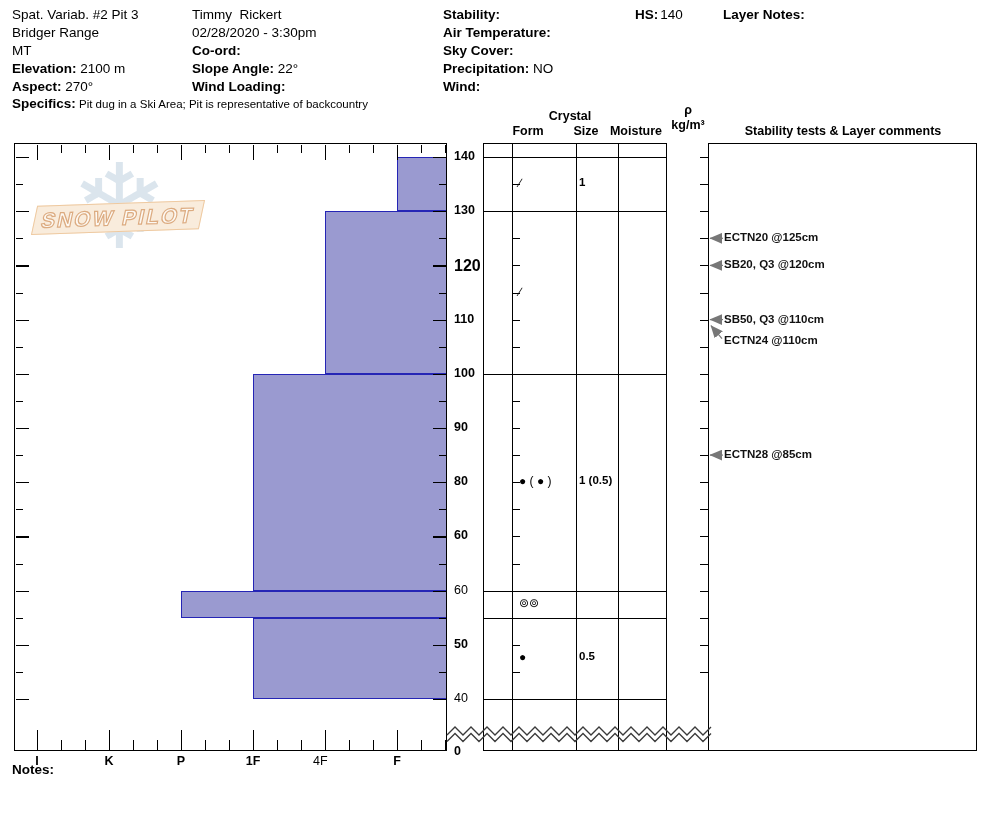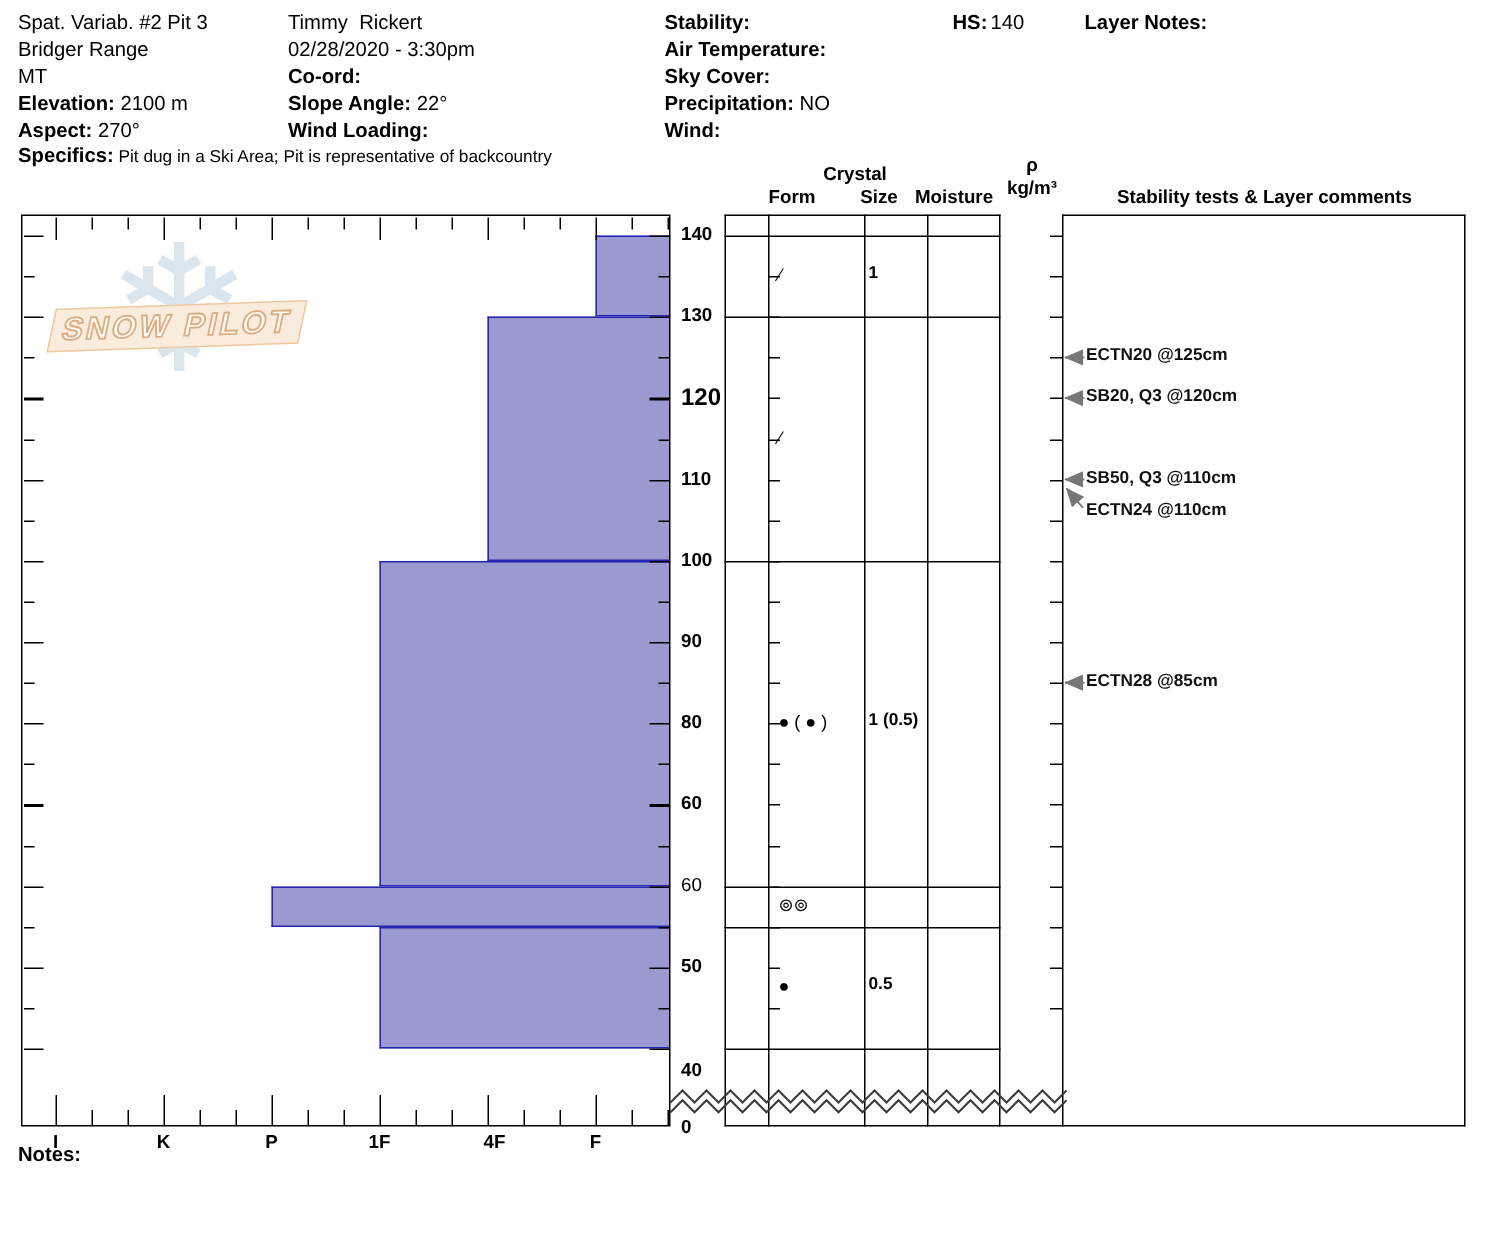--- a/index.html
+++ b/index.html
@@ -97,7 +97,7 @@
       <div class="abs" style="left: 454px; top: 528.4px; width: 30px; font-weight: bold; font-size: 12.5px;">60</div>
       <div class="abs" style="left: 454px; top: 582.6px; width: 30px; font-weight: normal; font-size: 12.5px;">60</div>
       <div class="abs" style="left: 454px; top: 636.8px; width: 30px; font-weight: bold; font-size: 12.5px;">50</div>
-      <div class="abs" style="left: 454px; top: 691px; width: 30px; font-weight: bold; font-size: 12.5px; margin-top: 15px;">40</div>
+      <div class="abs" style="left: 454px; top: 691px; width: 30px; font-weight: normal; font-size: 12.5px;">40</div>
       <div class="abs" style="left: 454px; top: 744px; width: 30px; font-weight: bold; font-size: 12.5px;">0</div>
       <div class="abs" style="left: 25px; top: 754px; width: 24px; text-align: center; font-weight: bold; font-size: 12.5px;">I</div>
       <div class="abs" style="left: 97px; top: 754px; width: 24px; text-align: center; font-weight: bold; font-size: 12.5px;">K</div>

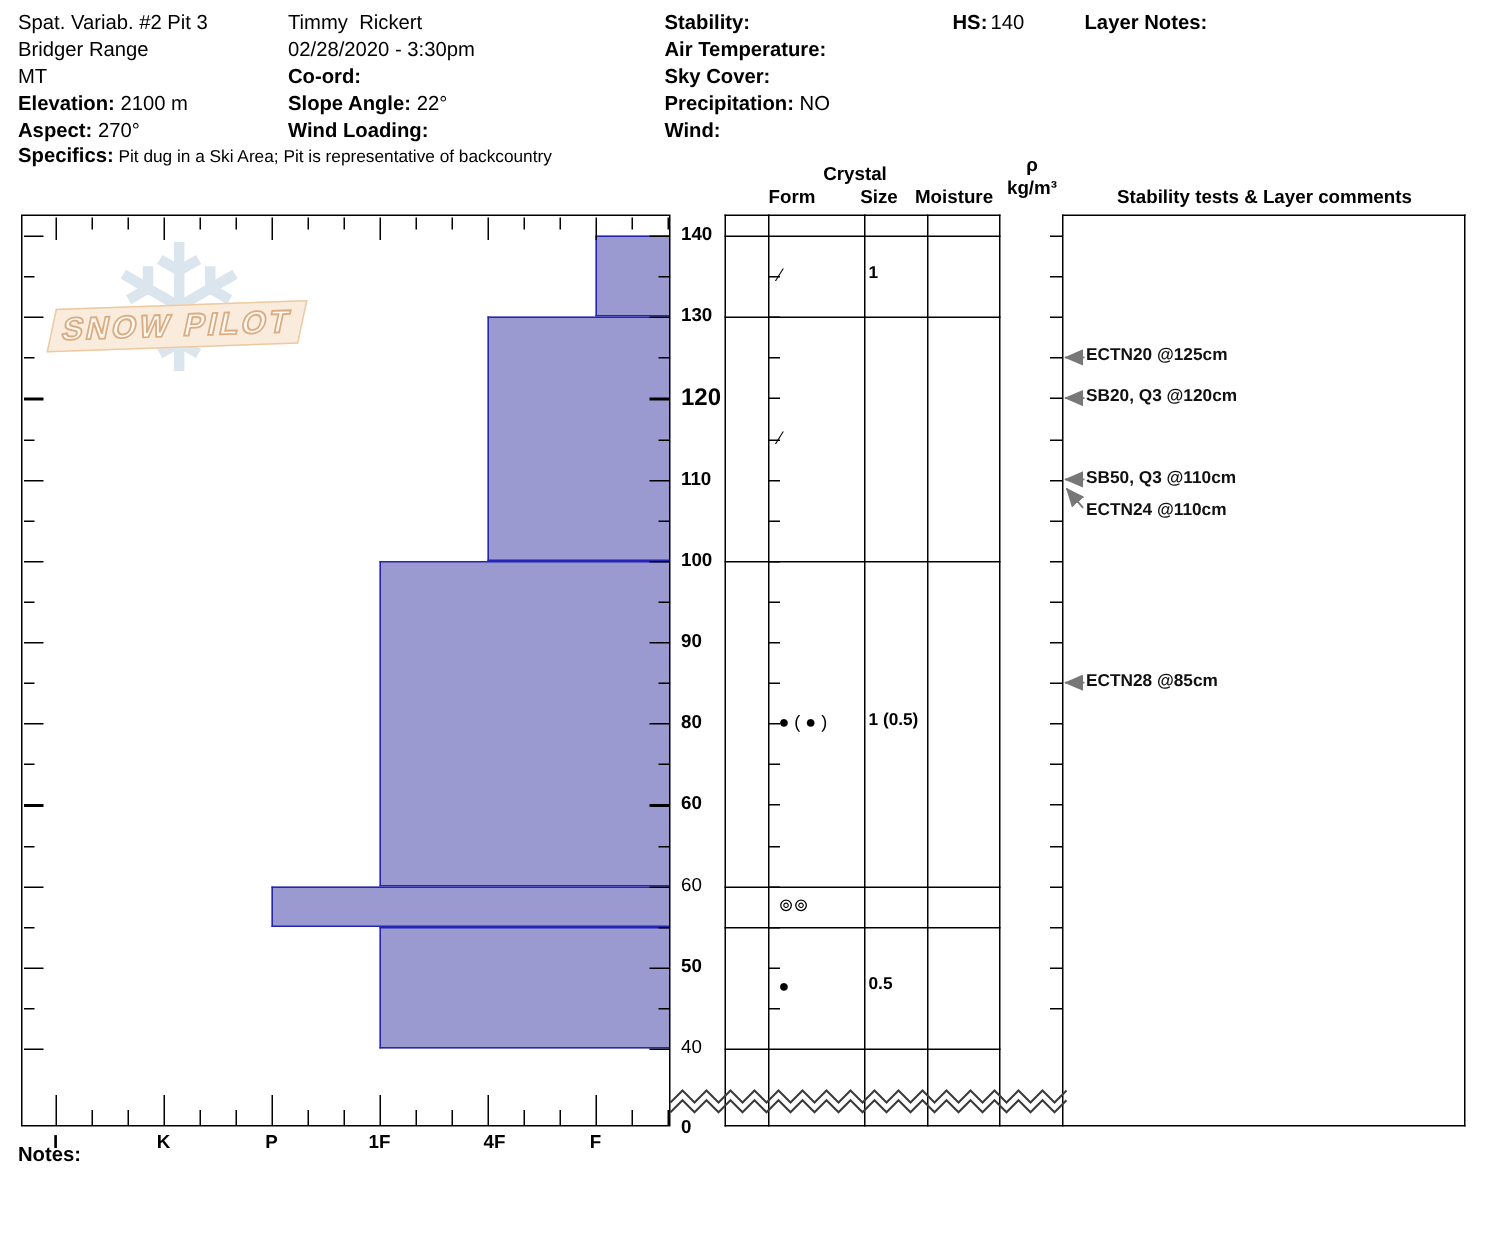--- a/index.html
+++ b/index.html
@@ -103,7 +103,7 @@
       <div class="abs" style="left: 97px; top: 754px; width: 24px; text-align: center; font-weight: bold; font-size: 12.5px;">K</div>
       <div class="abs" style="left: 169px; top: 754px; width: 24px; text-align: center; font-weight: bold; font-size: 12.5px;">P</div>
       <div class="abs" style="left: 241px; top: 754px; width: 24px; text-align: center; font-weight: bold; font-size: 12.5px;">1F</div>
-      <div class="abs" style="left: 313px; top: 754px; width: 24px; text-align: right; font-weight: bold; font-size: 12.5px;">4F</div>
+      <div class="abs" style="left: 313px; top: 754px; width: 24px; text-align: left; font-weight: normal; font-size: 12.5px;">4F</div>
       <div class="abs" style="left: 385px; top: 754px; width: 24px; text-align: center; font-weight: bold; font-size: 12.5px;">F</div>
       <div class="abs" style="left: 37px; top: 144.5px; width: 1.3px; height: 15px; background: rgb(0, 0, 0);"></div>
       <div class="abs" style="left: 37px; top: 729.5px; width: 1.3px; height: 20px; background: rgb(0, 0, 0);"></div>

